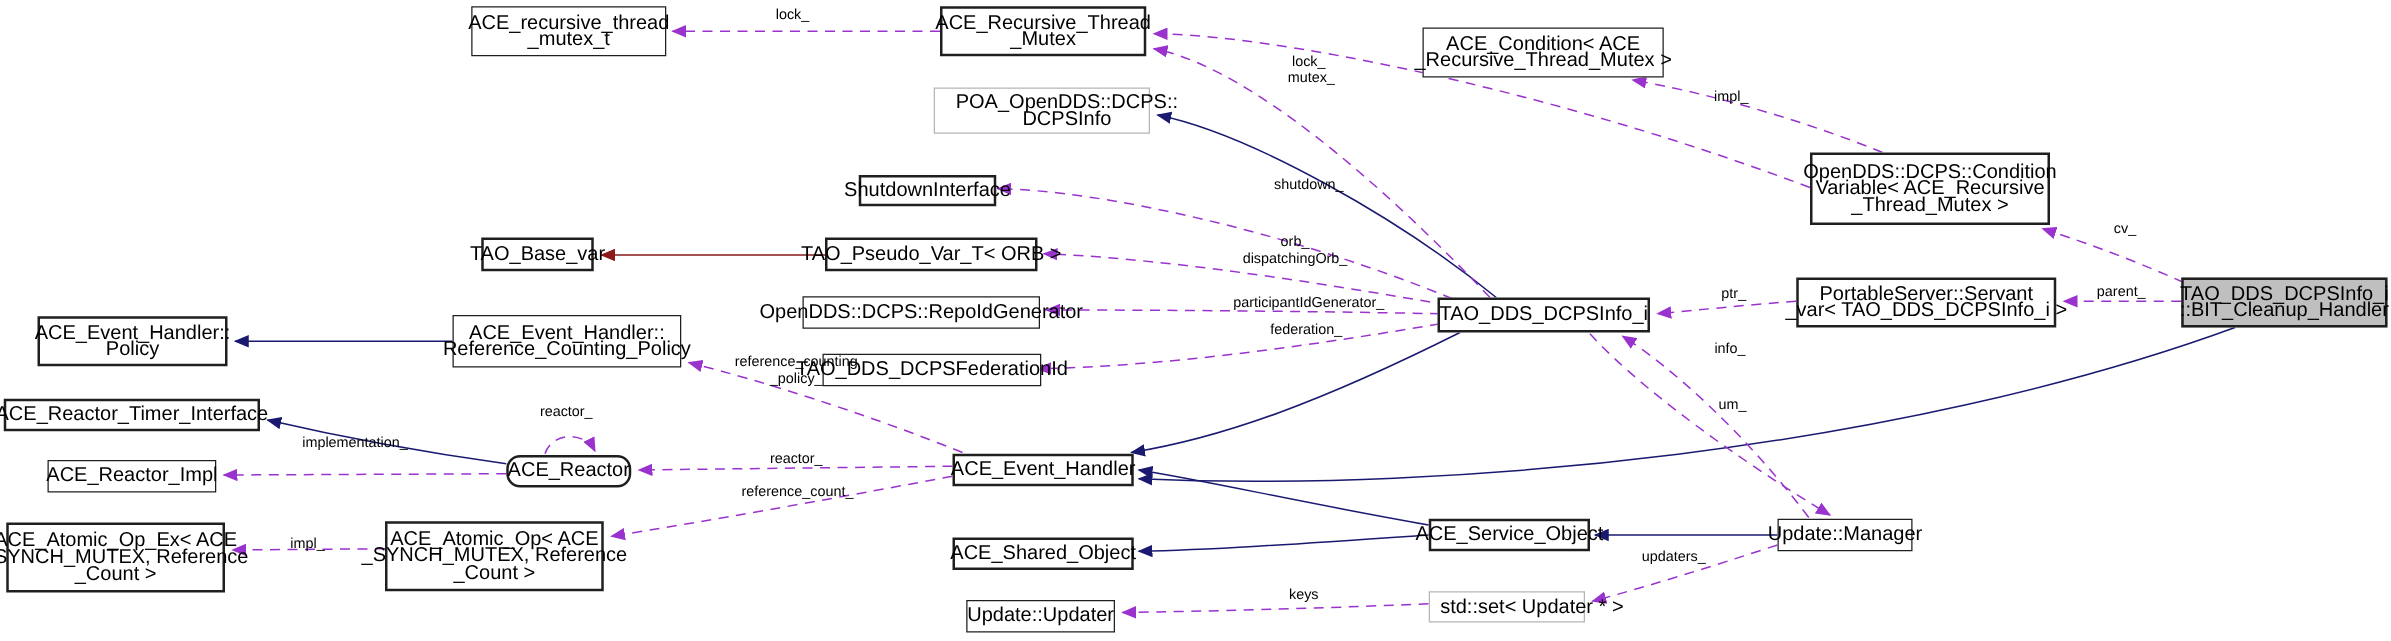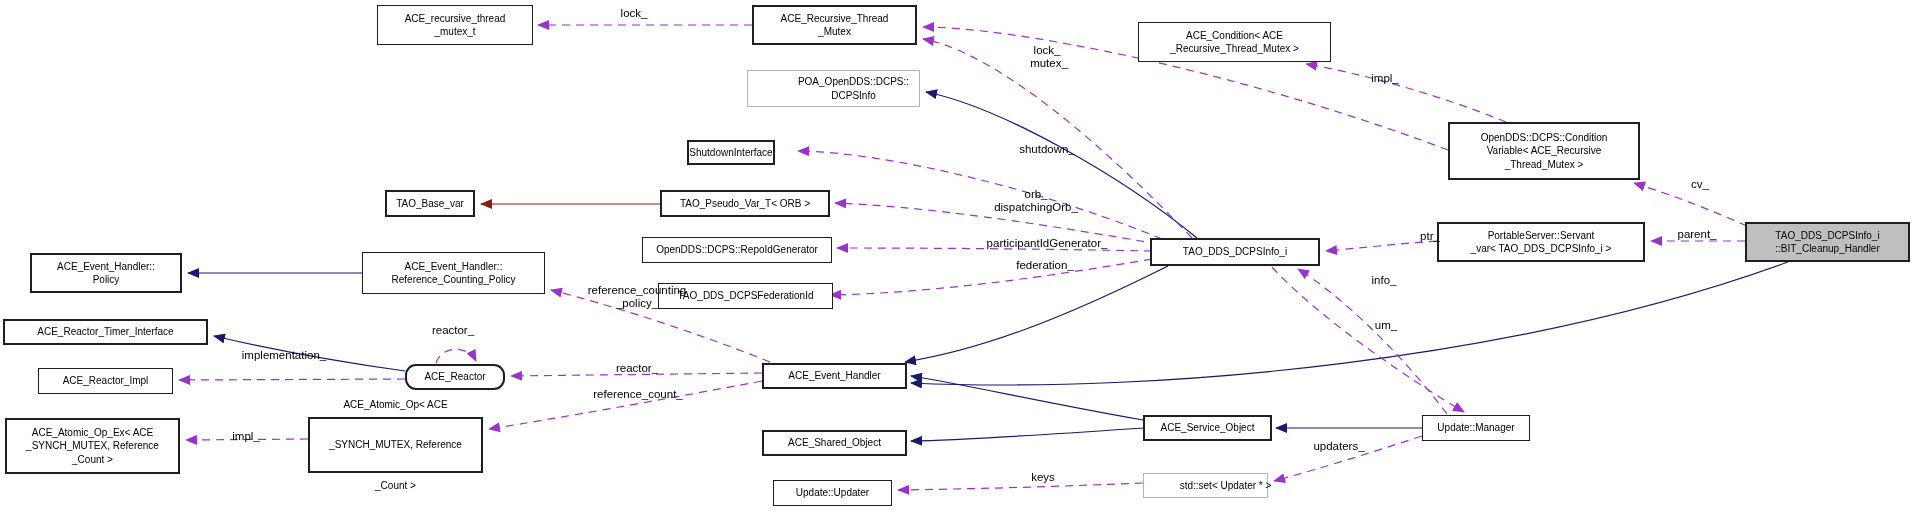--- a/index.html
+++ b/index.html
@@ -8,7 +8,7 @@
   #edges-layer{position:absolute;left:0;top:0;width:1913px;height:513px;}
   .node{position:absolute;display:flex;flex-direction:column;align-items:center;justify-content:center;
         background:#ffffff;border:1px solid #1f1f1f;box-sizing:border-box;
-        font-size:10px;line-height:13.5px;color:#000;text-align:center;white-space:nowrap;cursor:pointer;}
+        font-size:16px;line-height:13.5px;color:#000;text-align:center;white-space:nowrap;cursor:pointer;}
   .node.strong{border-width:2px;}
   .node.focal{border-width:2px;background:#bfbfbf;}
   .node.external{border-color:#b5b5b5;padding-left:40px;}

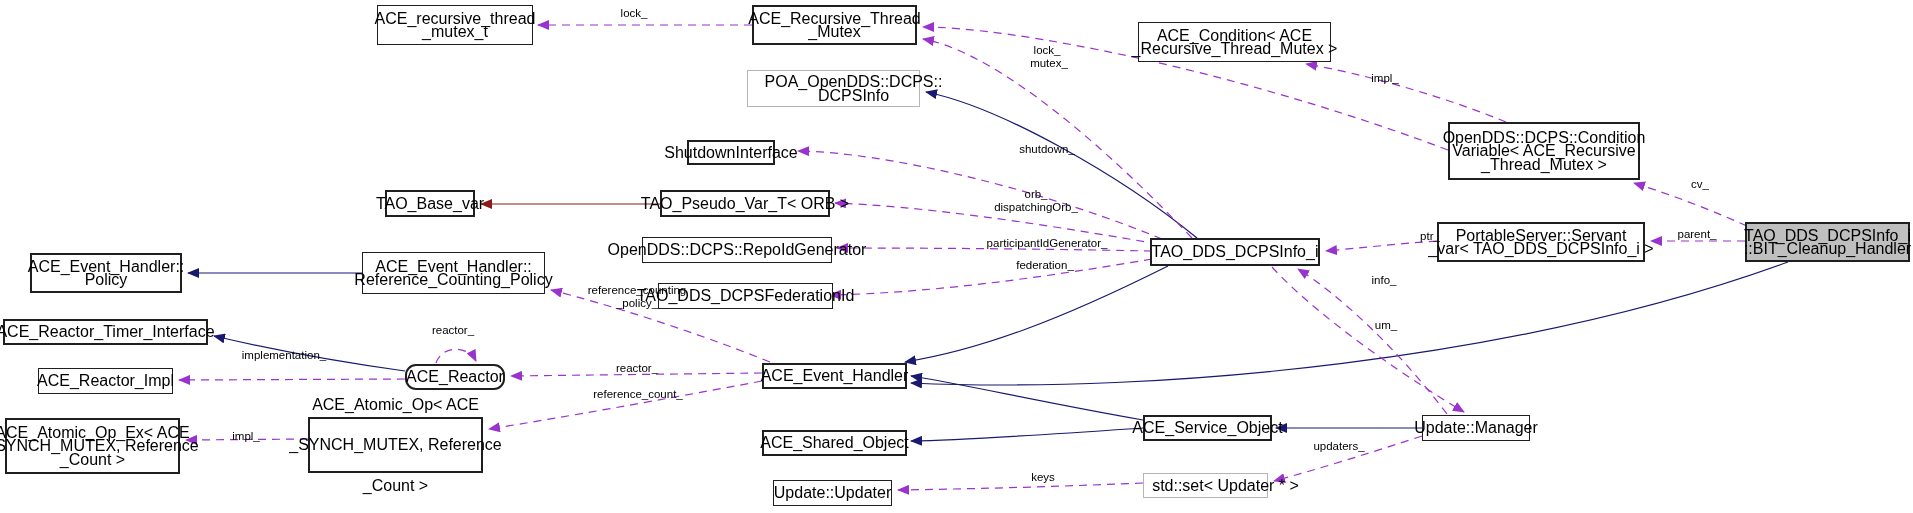--- a/index.html
+++ b/index.html
@@ -84,7 +84,7 @@
         <div>Variable&lt; ACE_Recursive</div>
         <div>_Thread_Mutex &gt;</div>
       </div>
-      <div class="node strong" style="left: 687px; top: 140px; width: 88px; height: 25px; border-color: rgb(31, 31, 31); background: rgb(255, 255, 255); color: rgb(0, 0, 0);">
+      <div class="node strong" style="left: 687px; top: 140px; width: 110px; height: 25px; border-color: rgb(31, 31, 31); background: rgb(255, 255, 255); color: rgb(0, 0, 0);">
         <div>ShutdownInterface</div>
       </div>
       <div class="node strong" style="left: 385px; top: 190px; width: 90px; height: 27px; border-color: rgb(31, 31, 31); background: rgb(255, 255, 255); color: rgb(0, 0, 0);">

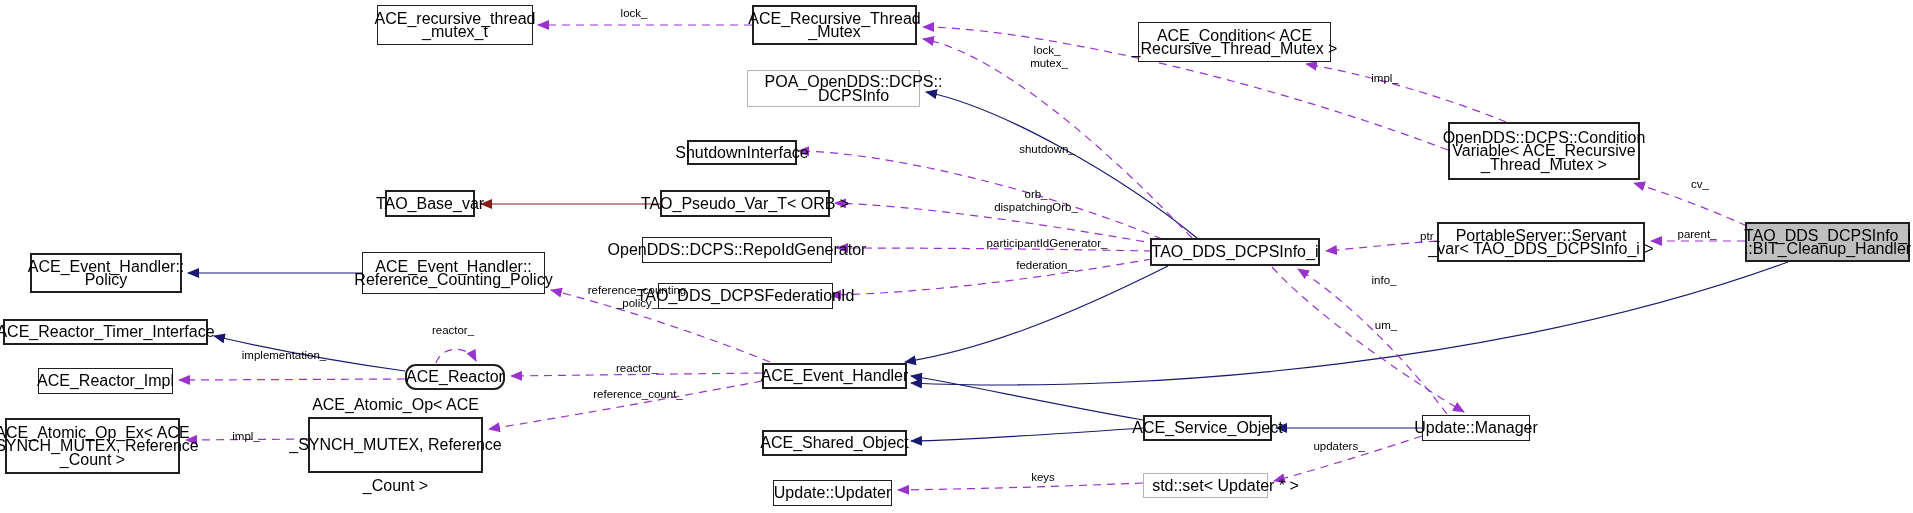--- a/index.html
+++ b/index.html
@@ -182,7 +182,7 @@
       <div class="edge-label" style="left: 1045px; top: 265px; color: rgb(0, 0, 0);">
         <div>federation_</div>
       </div>
-      <div class="edge-label" style="left: 1430px; top: 236px; color: rgb(0, 0, 0);">
+      <div class="edge-label" style="left: 1387px; top: 236px; color: rgb(0, 0, 0);">
         <div>ptr_</div>
       </div>
       <div class="edge-label" style="left: 1697px; top: 234px; color: rgb(0, 0, 0);">

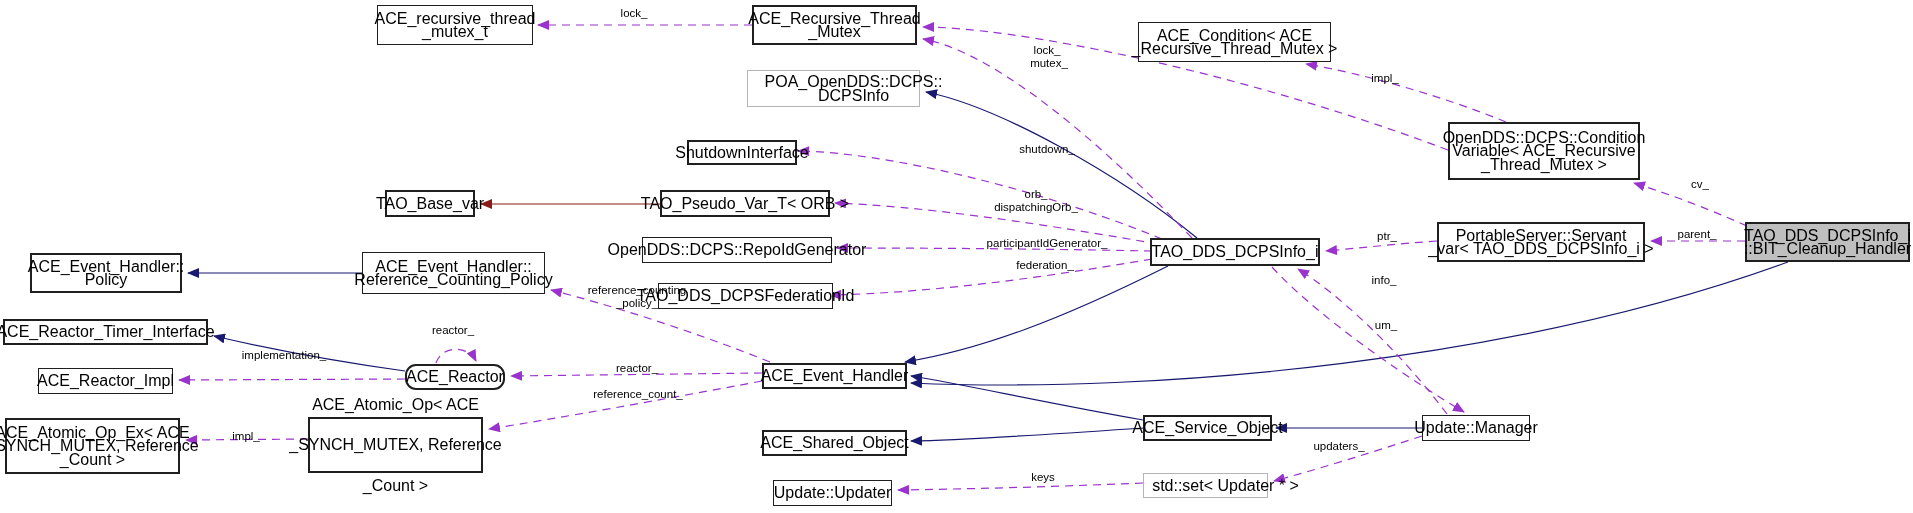--- a/index.html
+++ b/index.html
@@ -132,7 +132,7 @@
         <div>_SYNCH_MUTEX, Reference</div>
         <div>_Count &gt;</div>
       </div>
-      <div class="node strong" style="left: 308px; top: 417px; width: 175px; height: 56px; border-color: rgb(31, 31, 31); background: rgb(255, 255, 255); color: rgb(0, 0, 0); gap: 27px;">
+      <div class="node strong" style="left: 308px; top: 417px; width: 175px; height: 56px; border-color: rgb(31, 31, 31); background: rgb(255, 255, 255); color: rgb(0, 0, 0);">
         <div>ACE_Atomic_Op&lt; ACE</div>
         <div>_SYNCH_MUTEX, Reference</div>
         <div>_Count &gt;</div>

